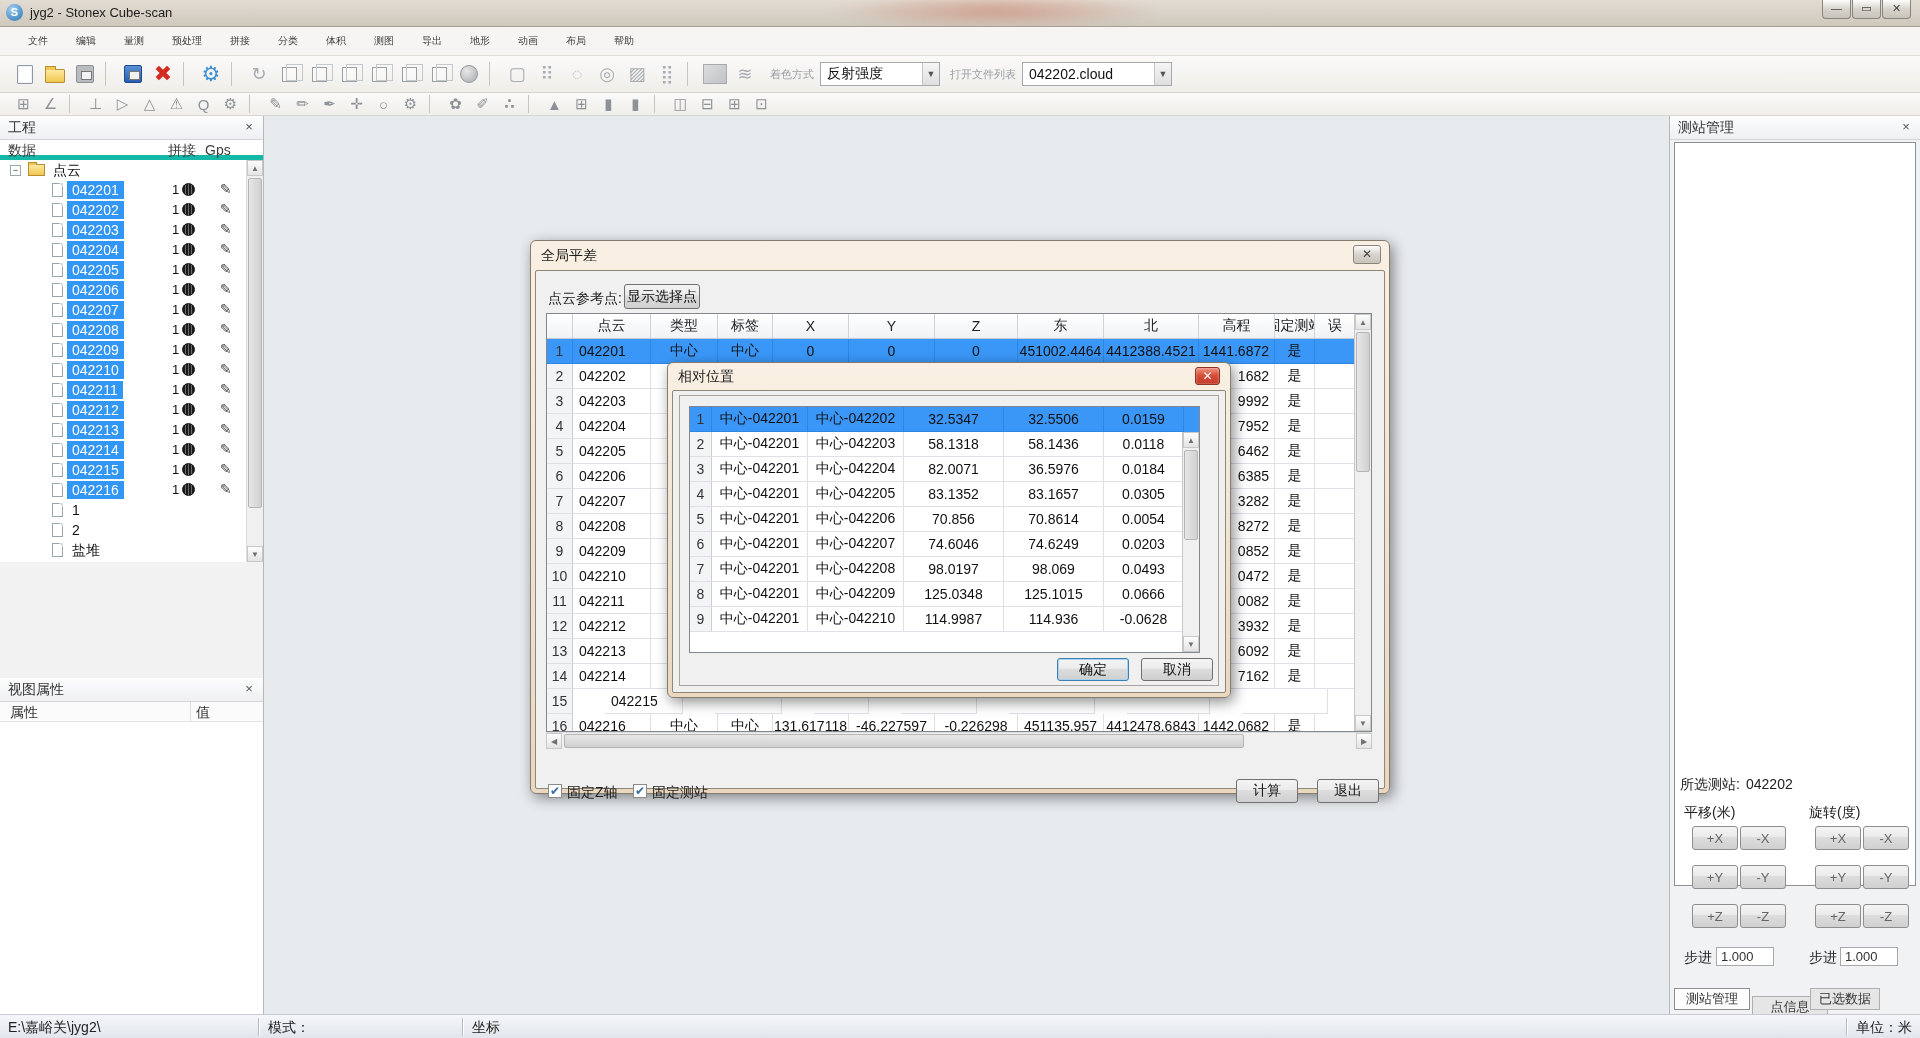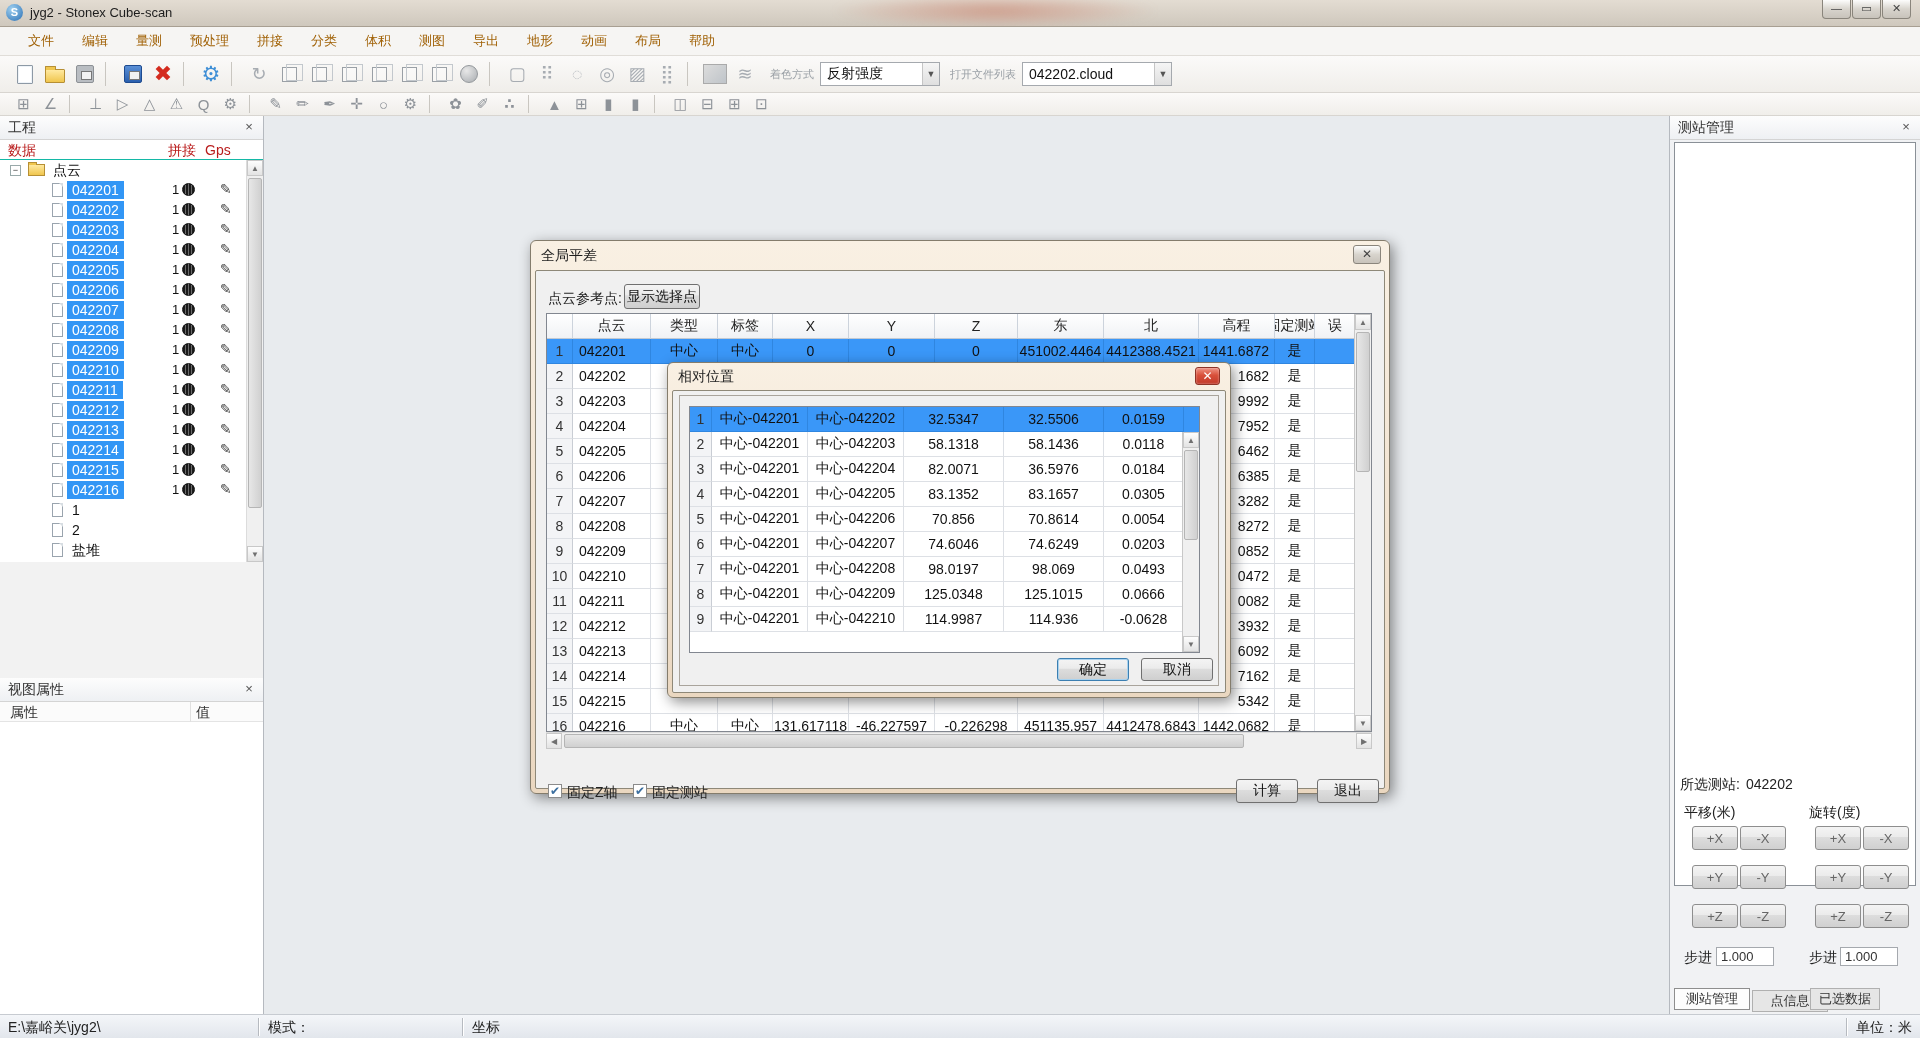--- a/index.html
+++ b/index.html
@@ -24,7 +24,7 @@
   
   #menubar { left:0; top:27px; width:1920px; height:29px; background:#f6f5f3;
     border-bottom:1px solid #e0ddd8; display:flex; align-items:center; padding-left:14px; }
-  .menu-item { padding:4px 14px; font-size:13px; color:#a16207; }
+  .menu-item { padding:4px 14px; font-size:10px; color:#404040; }
 
   
   .toolbar { left:0; width:1920px; background:linear-gradient(#fbfaf9,#f0eeea);

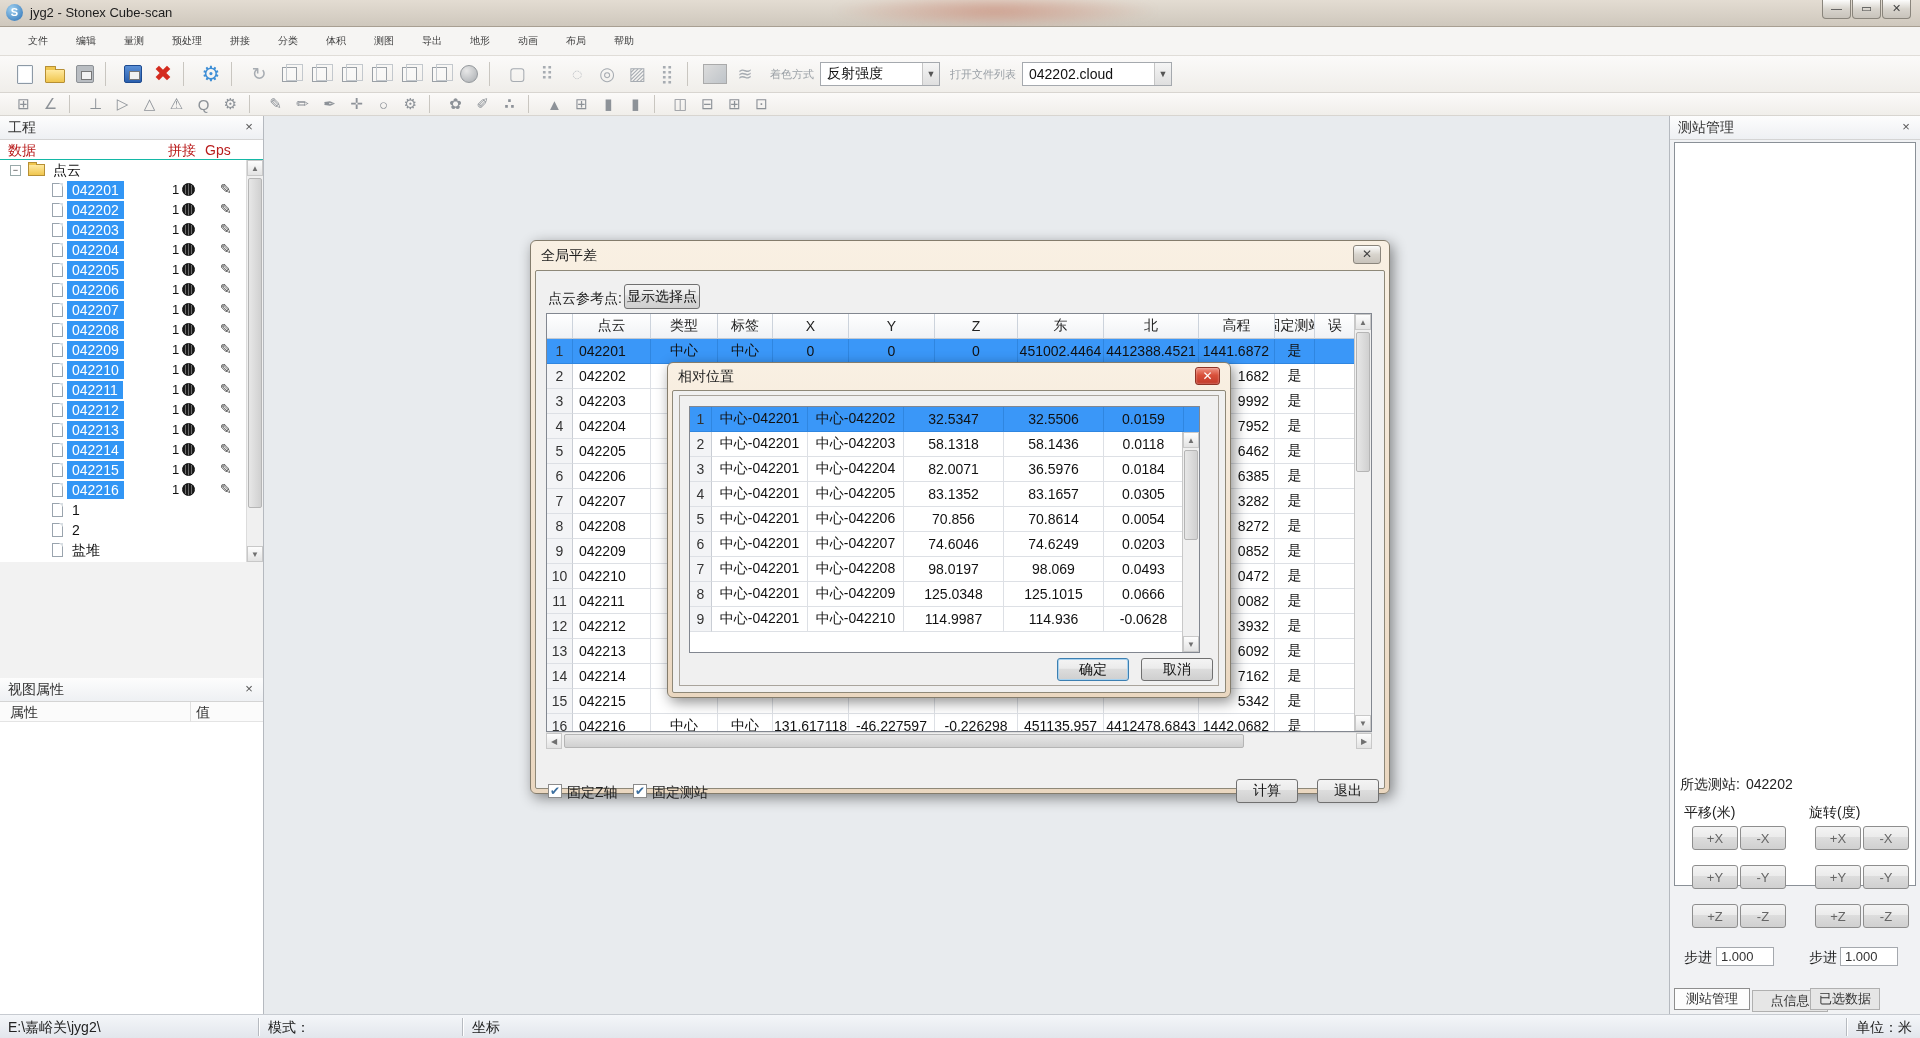--- a/index.html
+++ b/index.html
@@ -75,7 +75,7 @@
   #left-panel { left:0; top:116px; width:264px; height:898px; background:#f2f2f2;
     border-right:1px solid #b5b9bf; }
   #proj-content { left:0; top:24px; width:263px; height:422px; background:#fff; position:absolute; }
-  #tree-header { height:20px; border-bottom:1px solid #14b8a6; position:relative; font-size:14px; color:#b91c1c; }
+  #tree-header { height:20px; border-bottom:5px solid #14b8a6; position:relative; font-size:14px; color:#404040; }
   #tree-area { position:absolute; left:0; top:20px; right:17px; bottom:0; overflow:hidden; }
   .tree-row { position:relative; height:20px; }
   .tr-exp { position:absolute; left:10px; top:5px; width:11px; height:11px; border:1px solid #9aa;

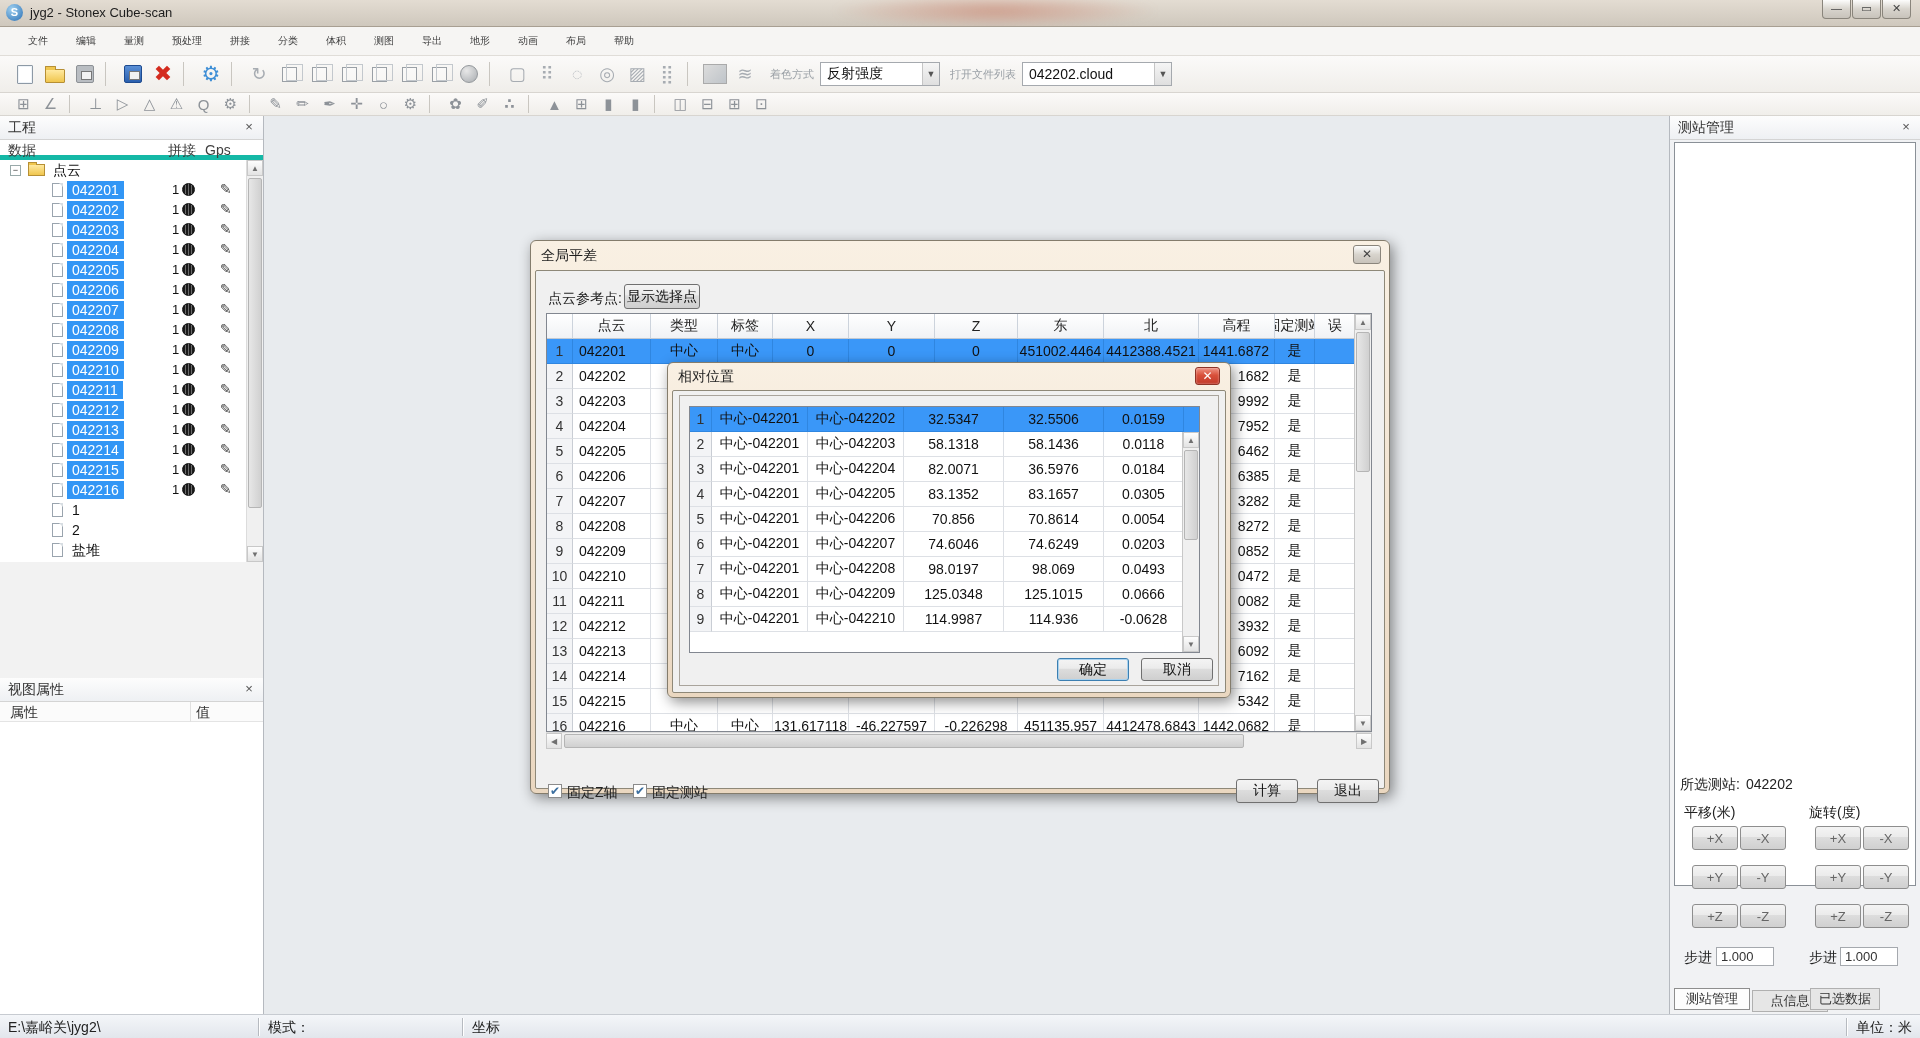--- a/index.html
+++ b/index.html
@@ -840,7 +840,7 @@
               <div class="c10">是</div>
               <div class="c11"></div>
             </div>
-            <div class="grow" style="grid-template-columns:var(--ocols);">
+            <div class="grow" style="grid-template-columns:var(--ocols);gap:32px;">
               <div class="numc c0">15</div>
               <div class="c1">042215</div>
               <div class="c2"></div>

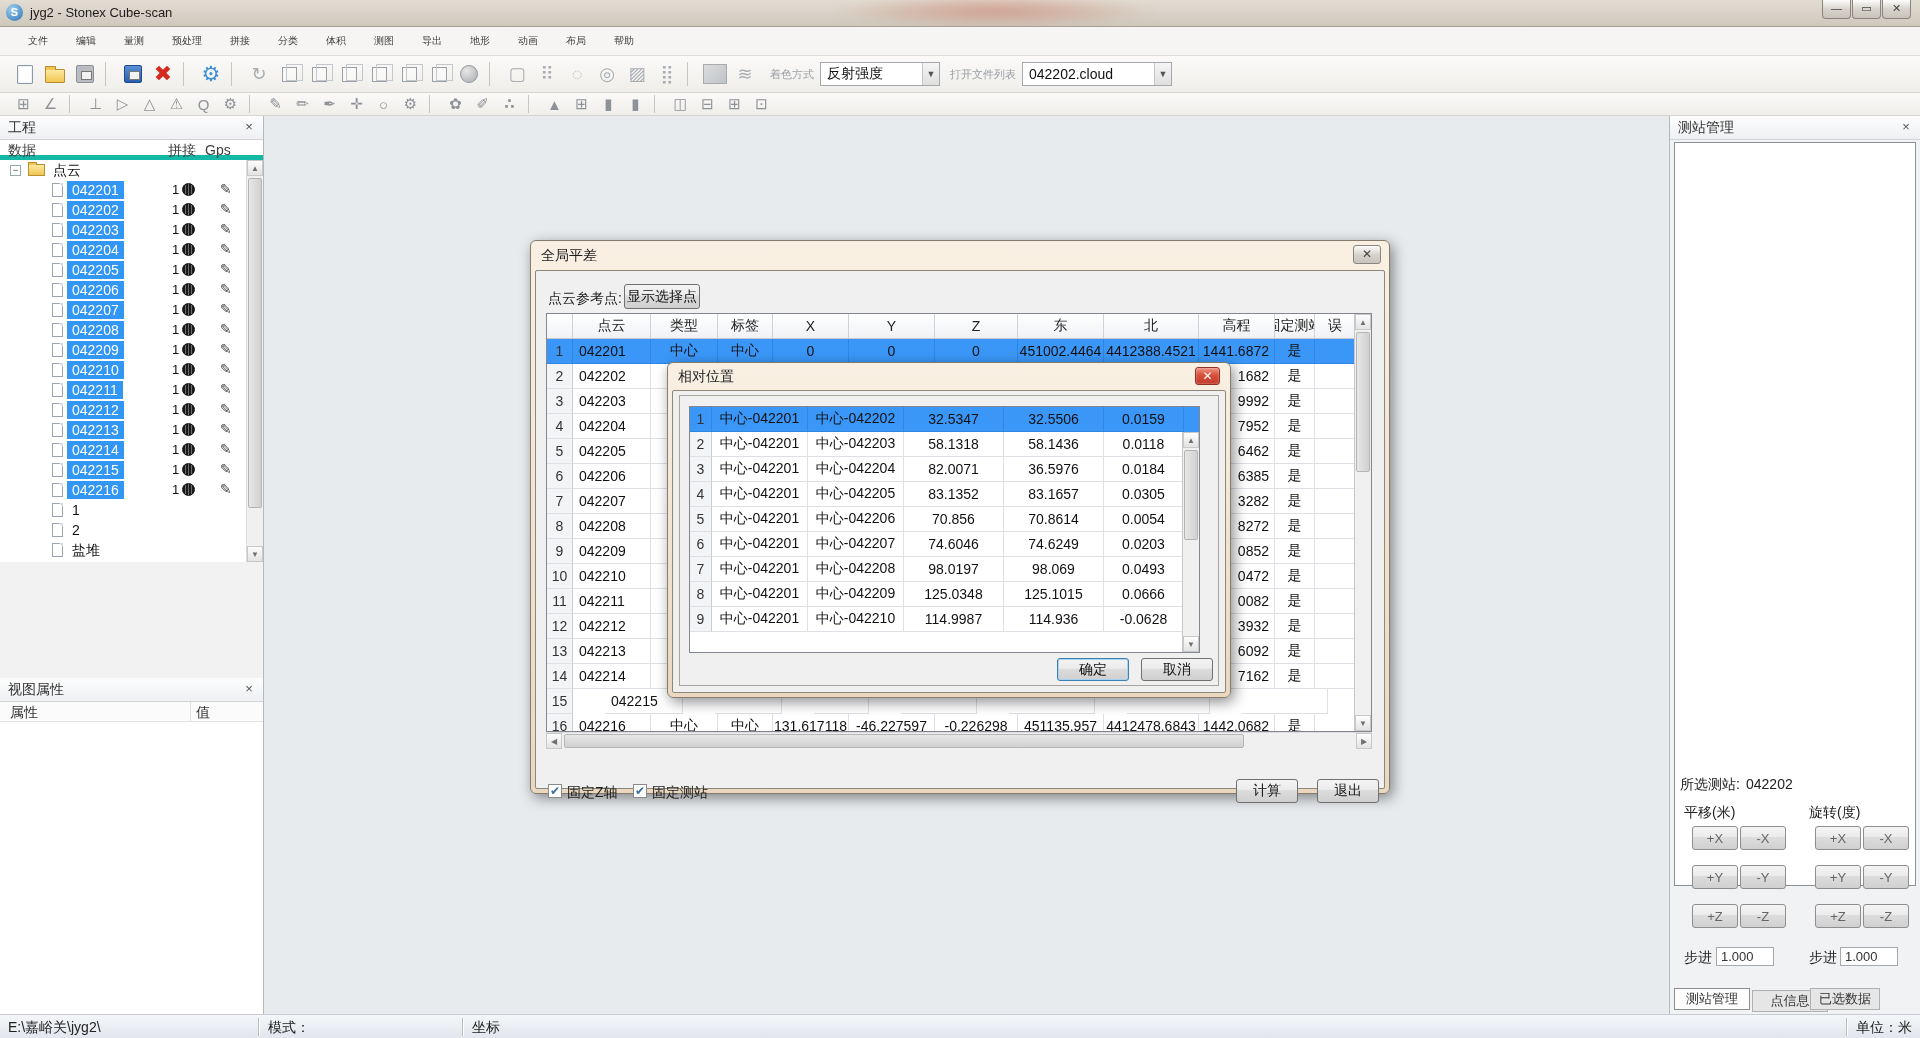--- a/index.html
+++ b/index.html
@@ -586,7 +586,7 @@
       <div class="rp-tab active" style="left: 2px; top: 0px; width: 76px;">
           <span>测站管理</span>
         </div>
-        <div class="rp-tab" style="left: 80px; top: 2px; width: 76px;">
+        <div class="rp-tab" style="left: 80px; top: 8px; width: 76px;">
           <span>点信息</span>
         </div>
         <div class="rp-tab" style="left: 138px; top: 0px; width: 70px;">

